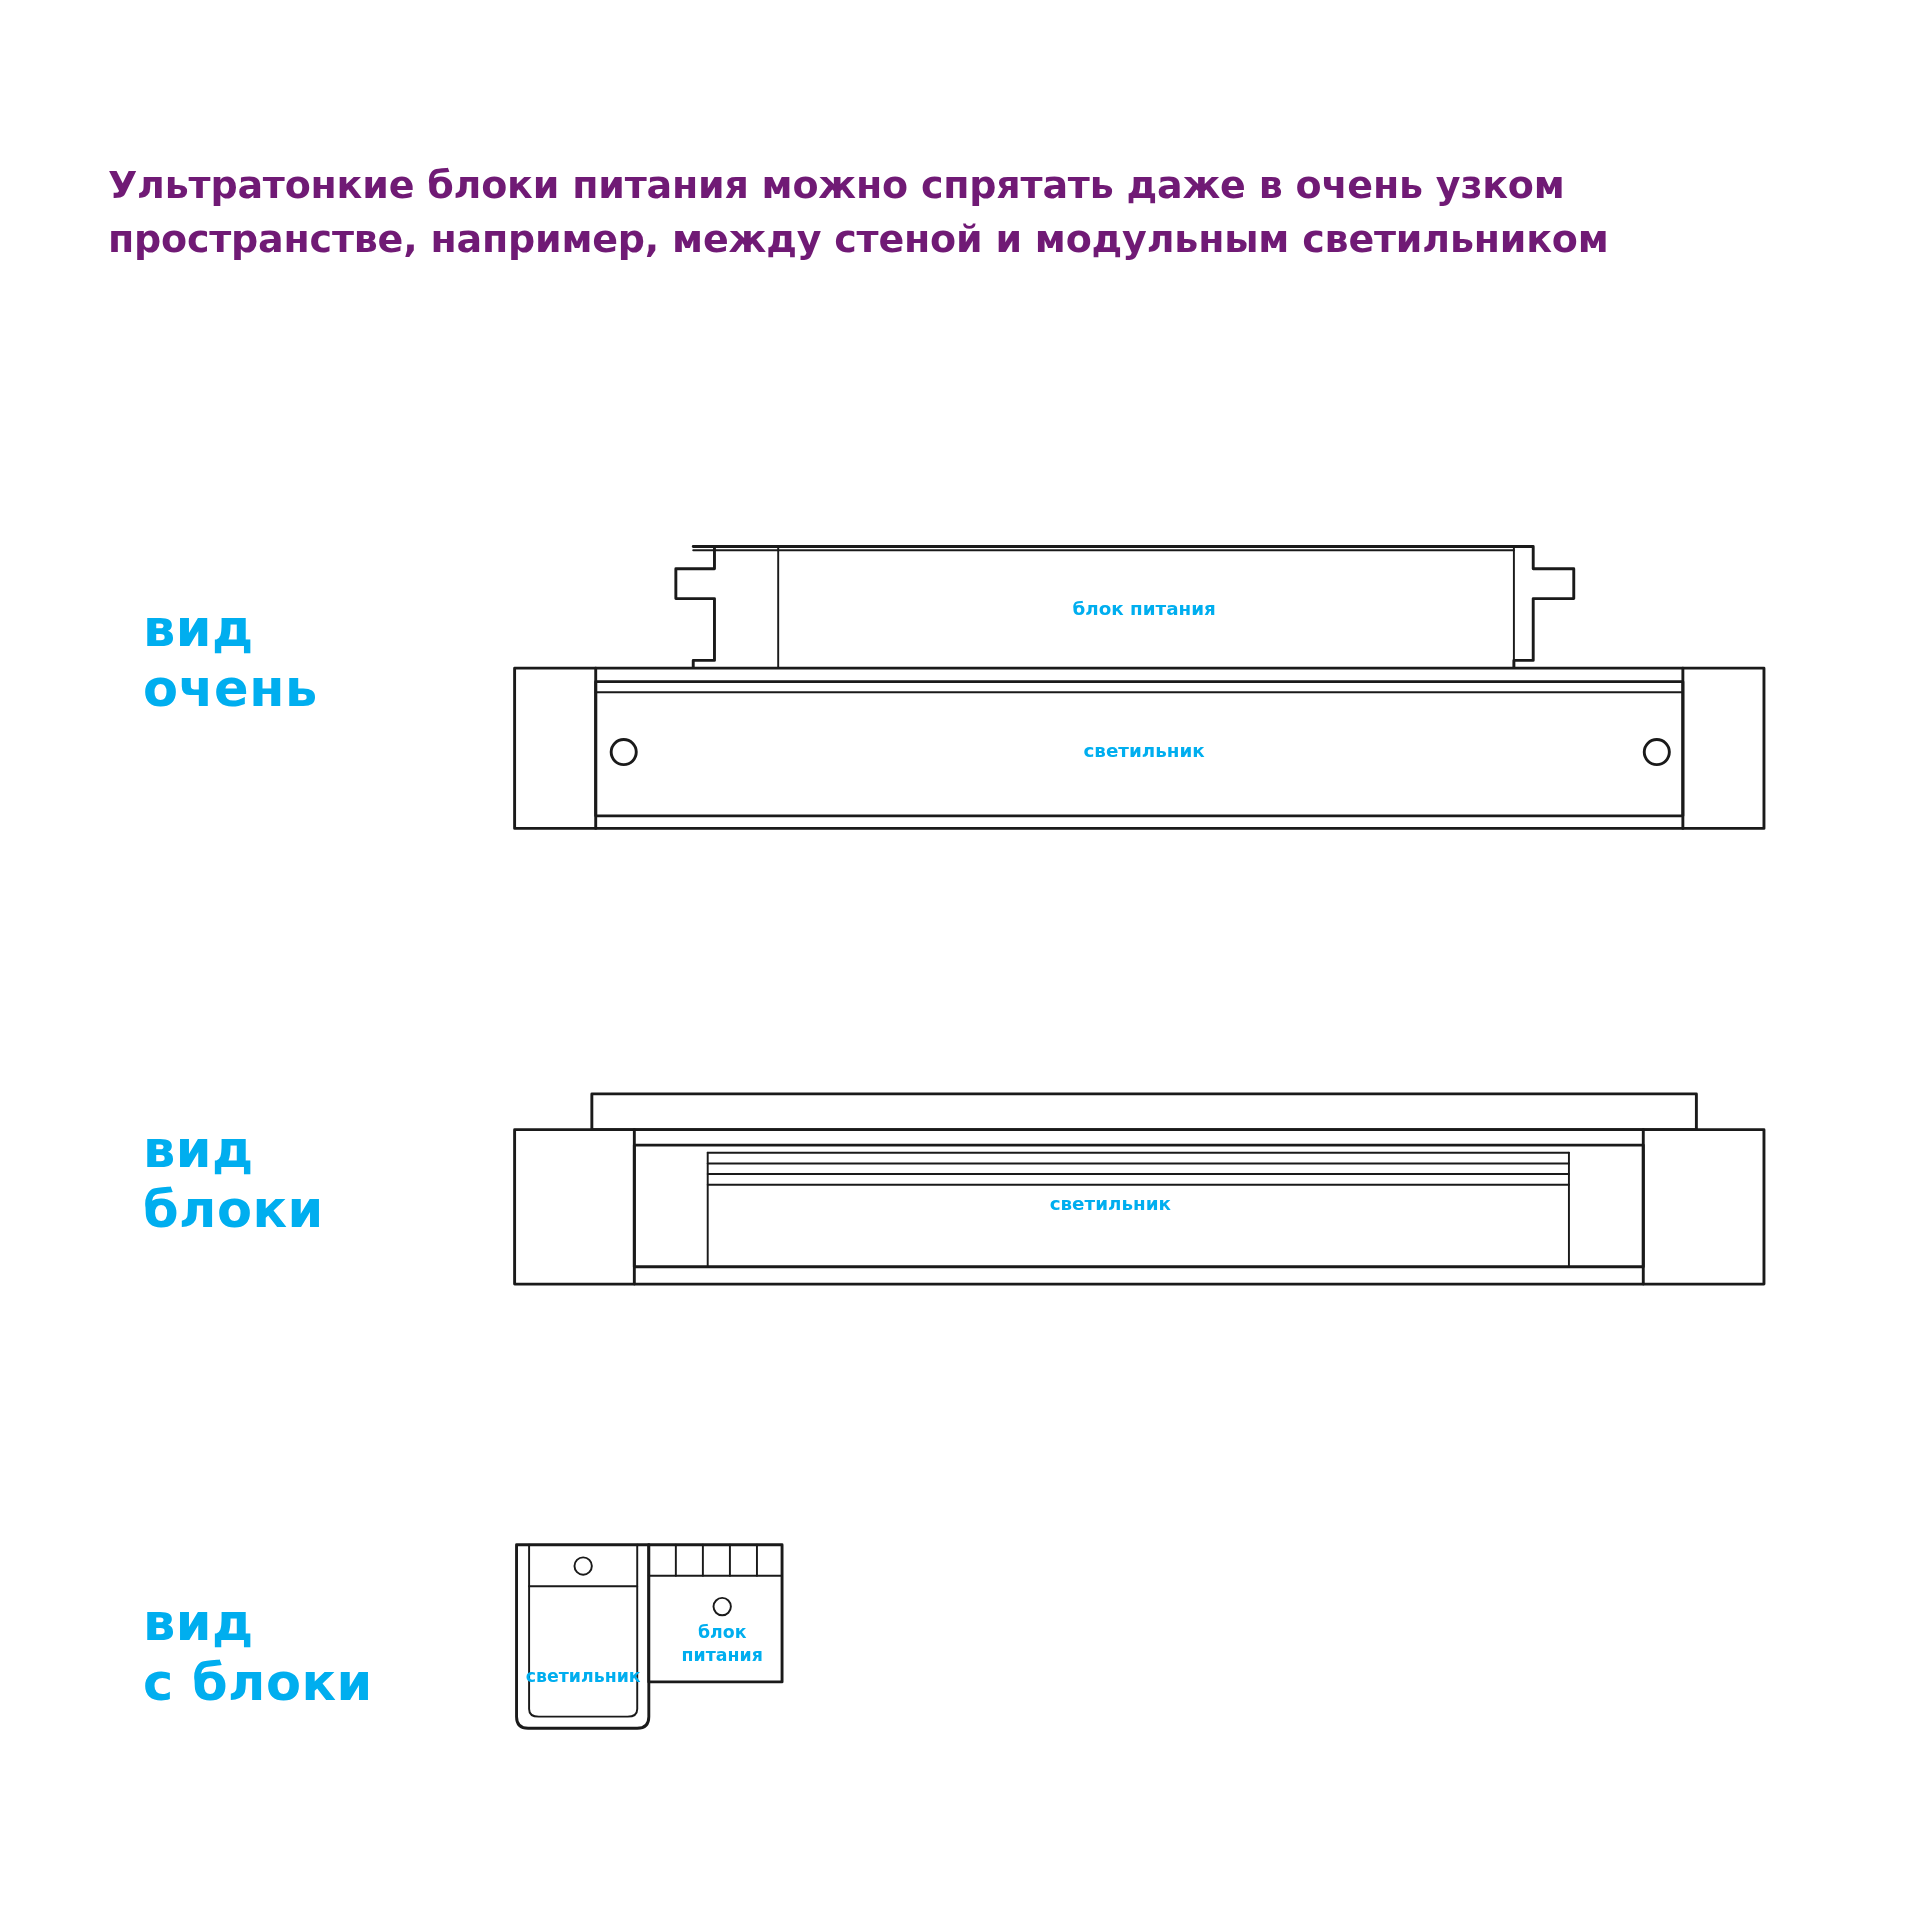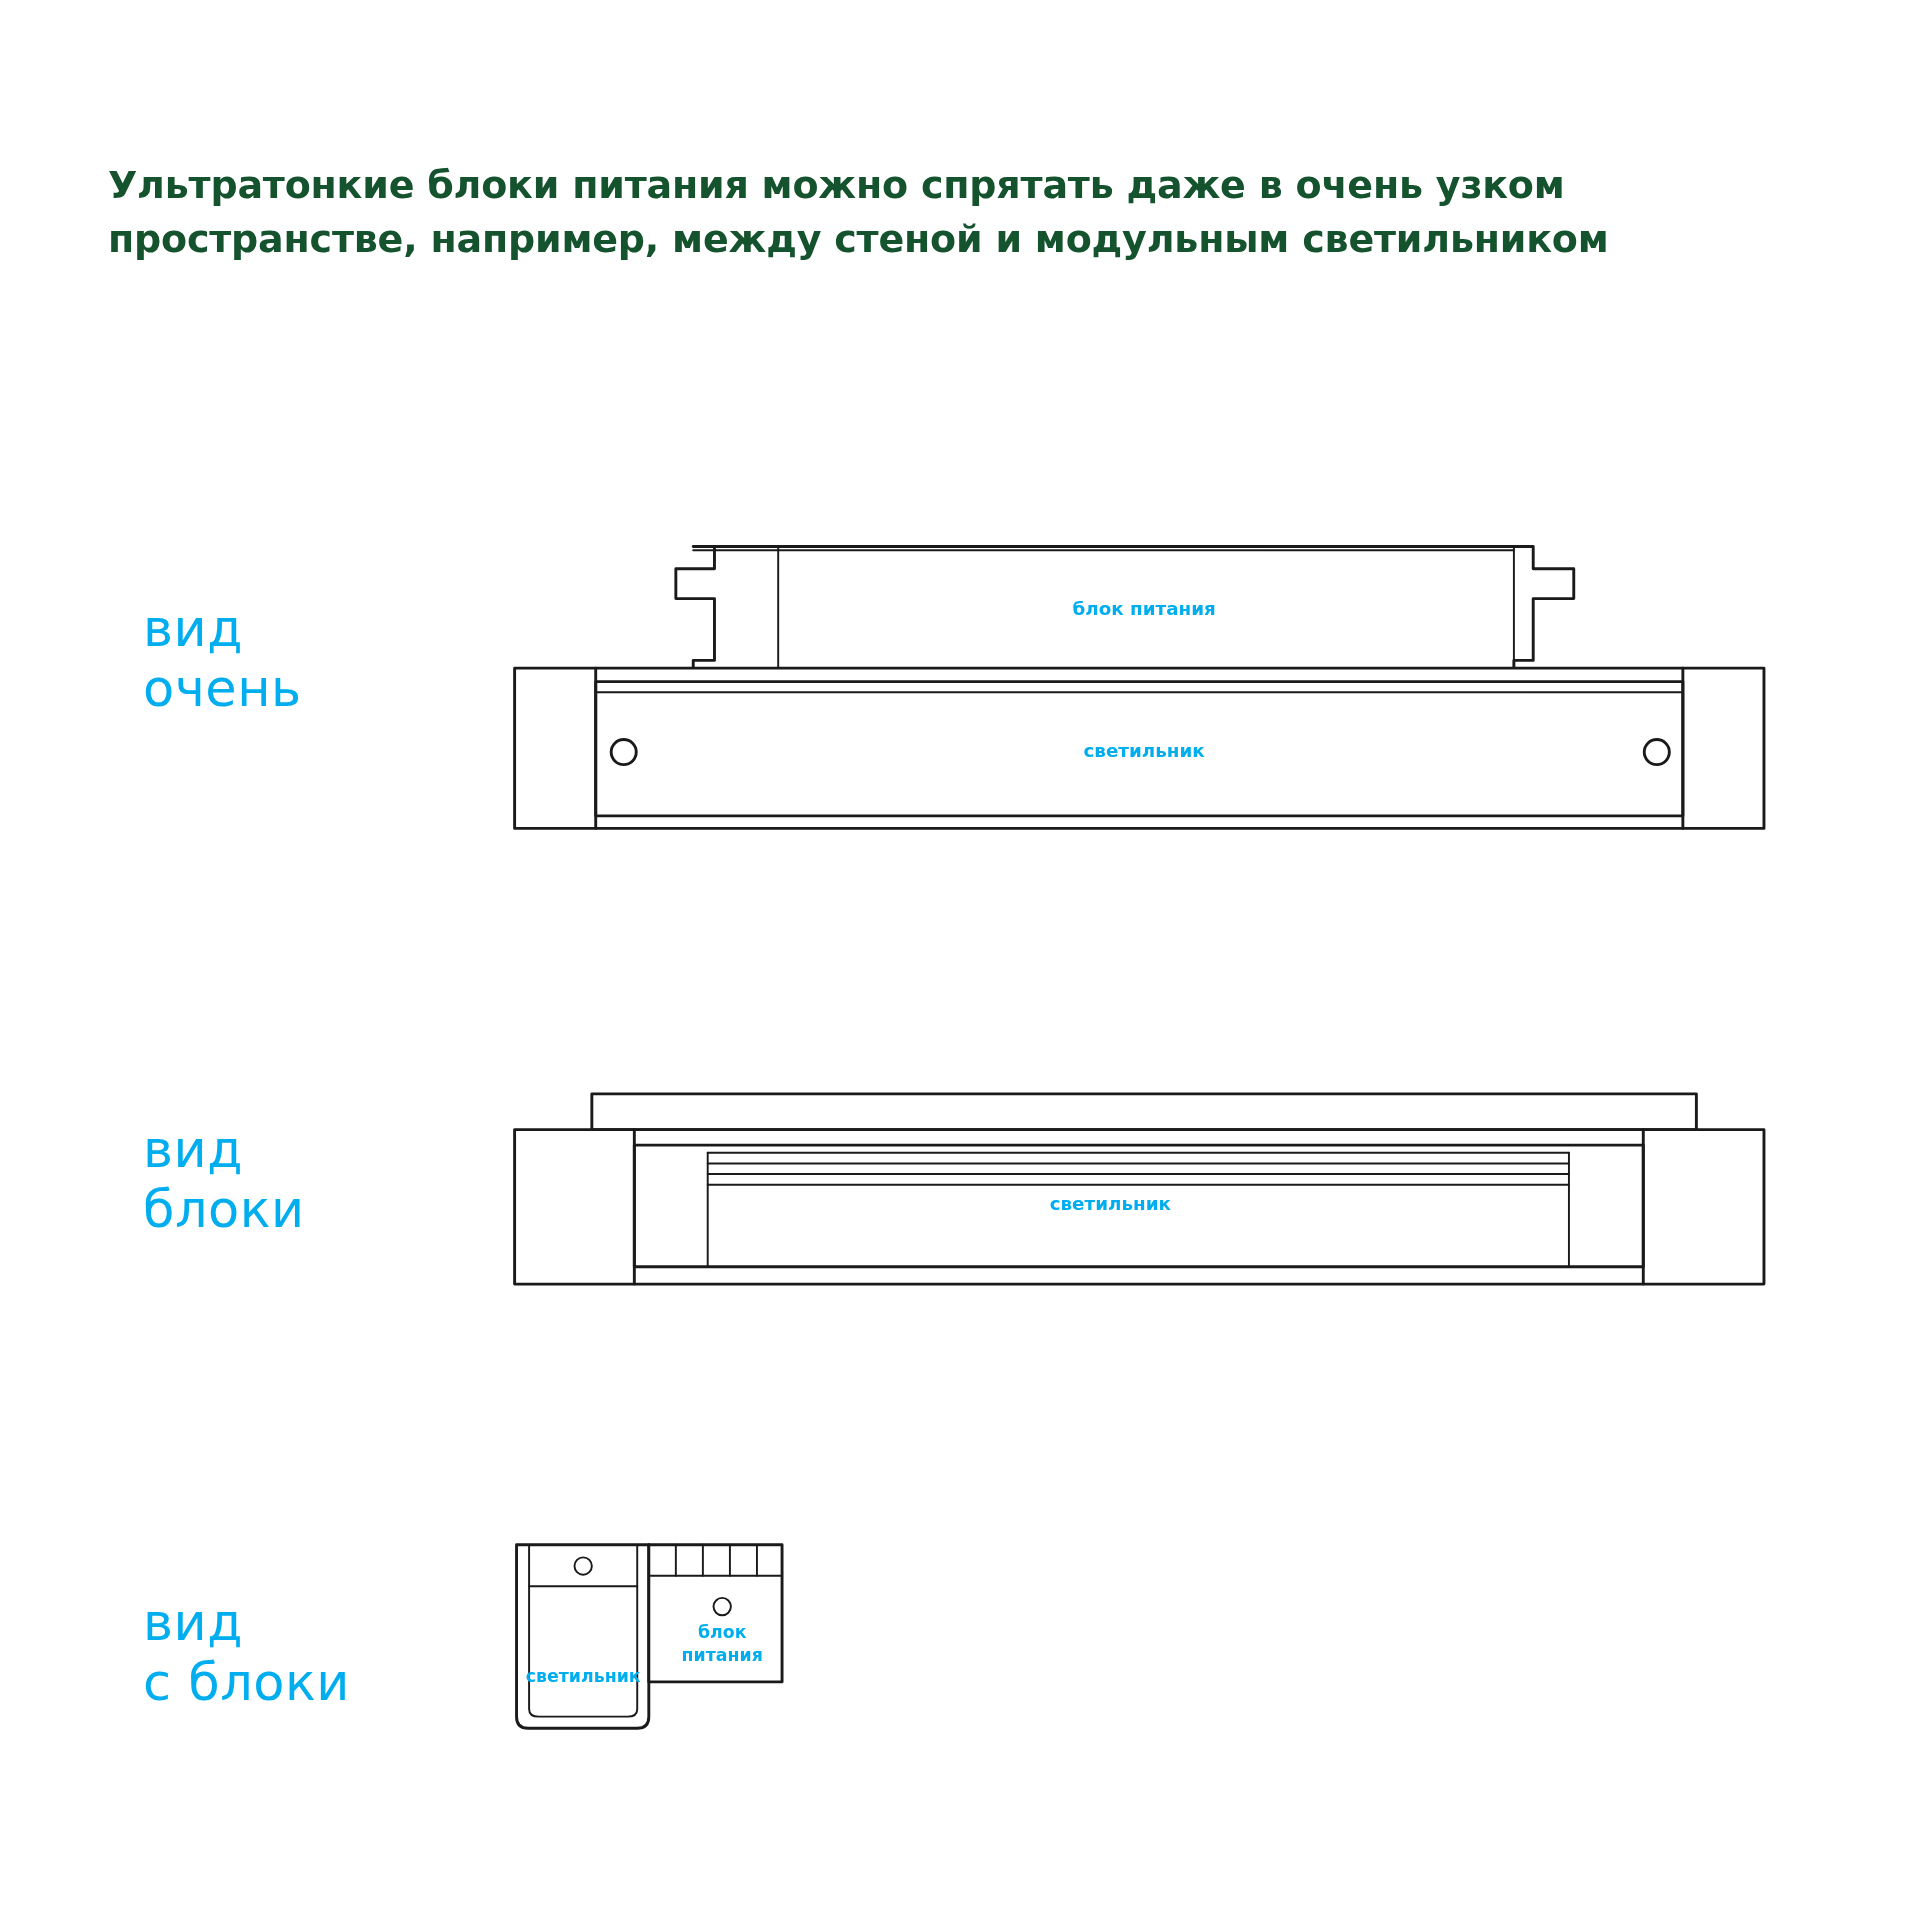--- a/index.html
+++ b/index.html
@@ -22,7 +22,7 @@
     font-size: 38px;
     font-weight: bold;
     line-height: 1.42;
-    color: #14532d;
+    color: #701a75;
     letter-spacing: -0.2px;
   }
   .view-label {

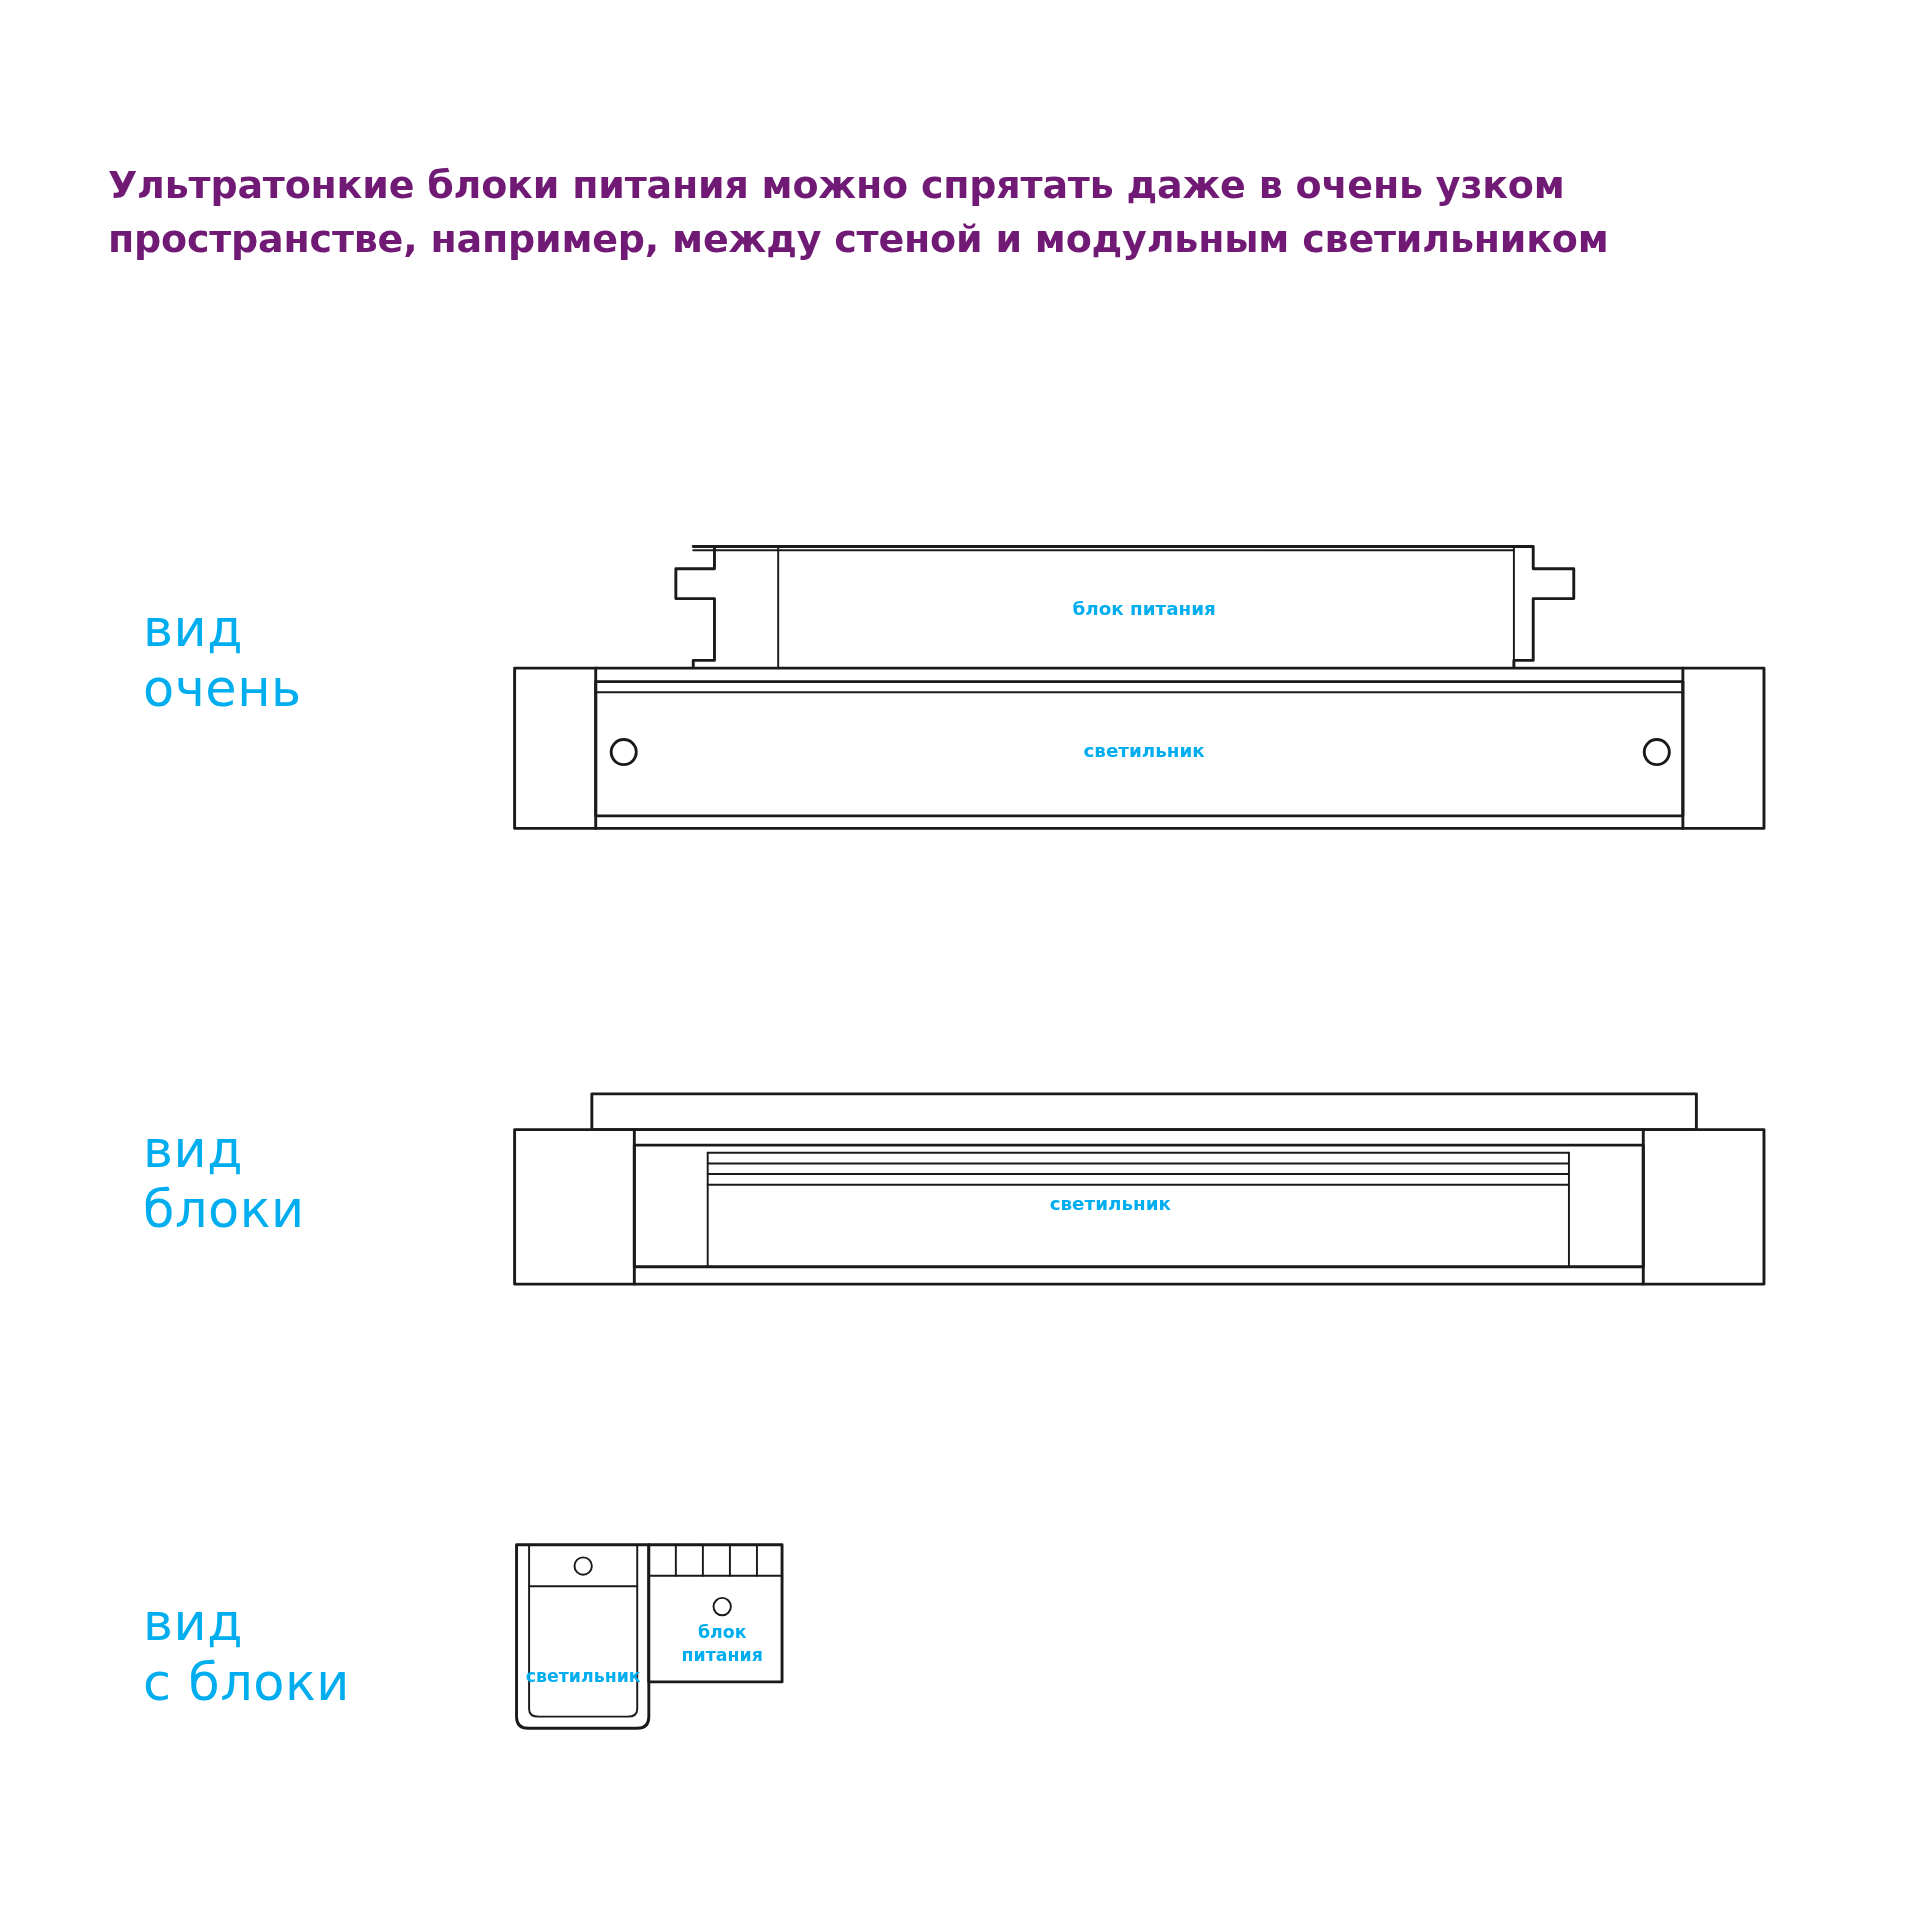--- a/index.html
+++ b/index.html
@@ -28,7 +28,7 @@
   .view-label {
     position: absolute;
     color: #00AEEF;
-    font-weight: normal;
+    font-weight: bold;
     font-size: 51px;
     line-height: 1.18;
     letter-spacing: 0.5px;

